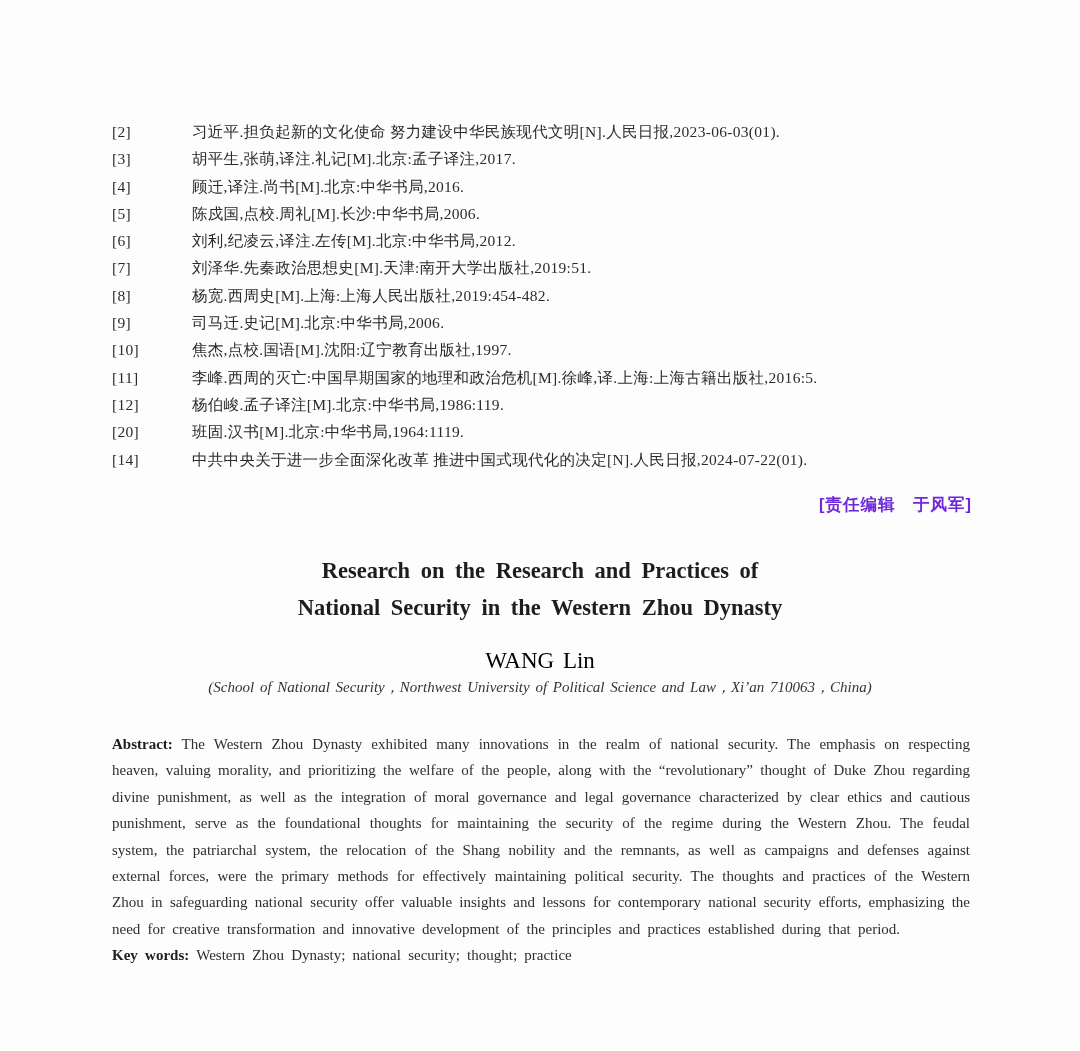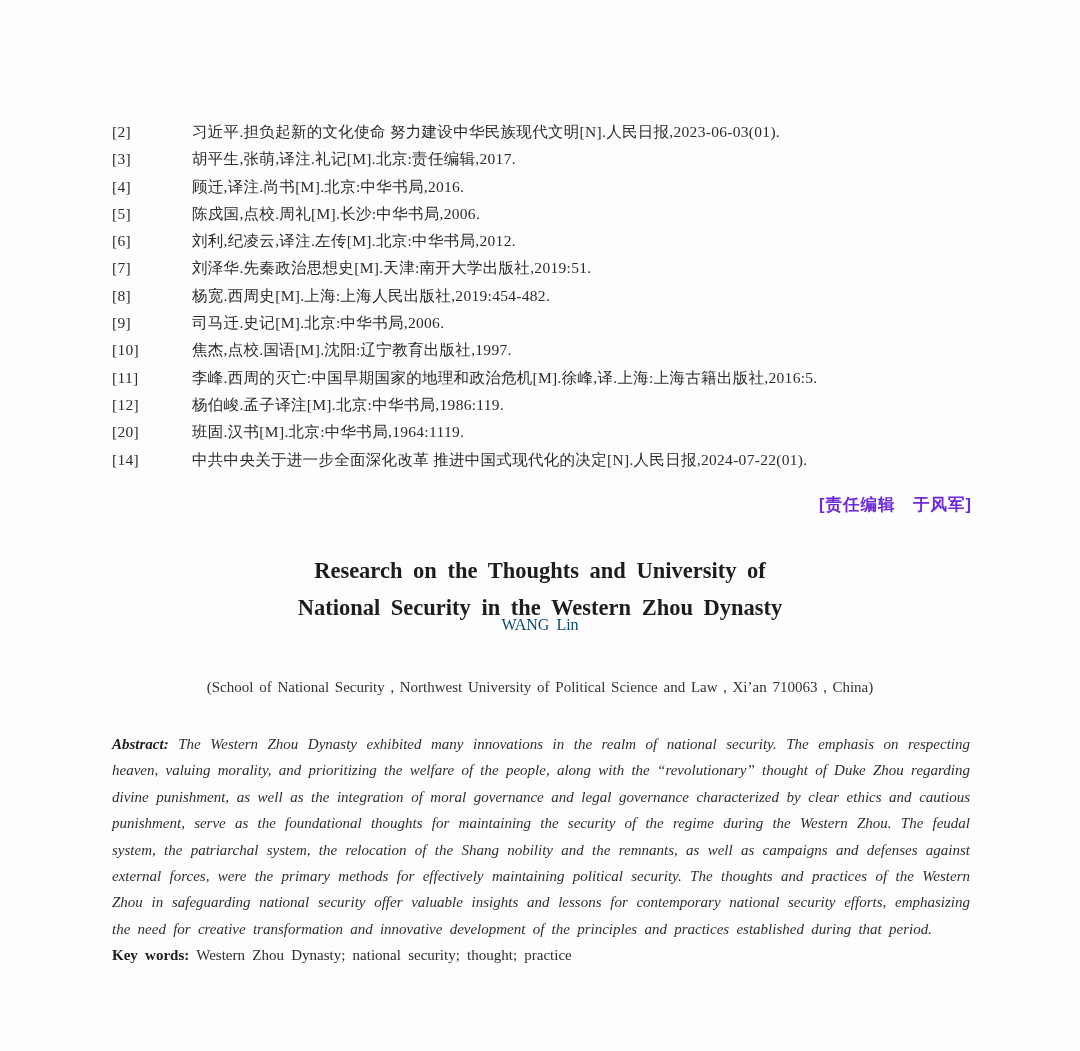--- a/index.html
+++ b/index.html
@@ -119,7 +119,7 @@
     </div>
     <div class="ref-row">
       <span class="ref-num">[3]</span>
-      <span class="ref-text">胡平生,张萌,译注.礼记[M].北京:责任编辑,2017.</span>
+      <span class="ref-text">胡平生,张萌,译注.礼记[M].北京:孟子译注,2017.</span>
     </div>
     <div class="ref-row">
       <span class="ref-num">[4]</span>

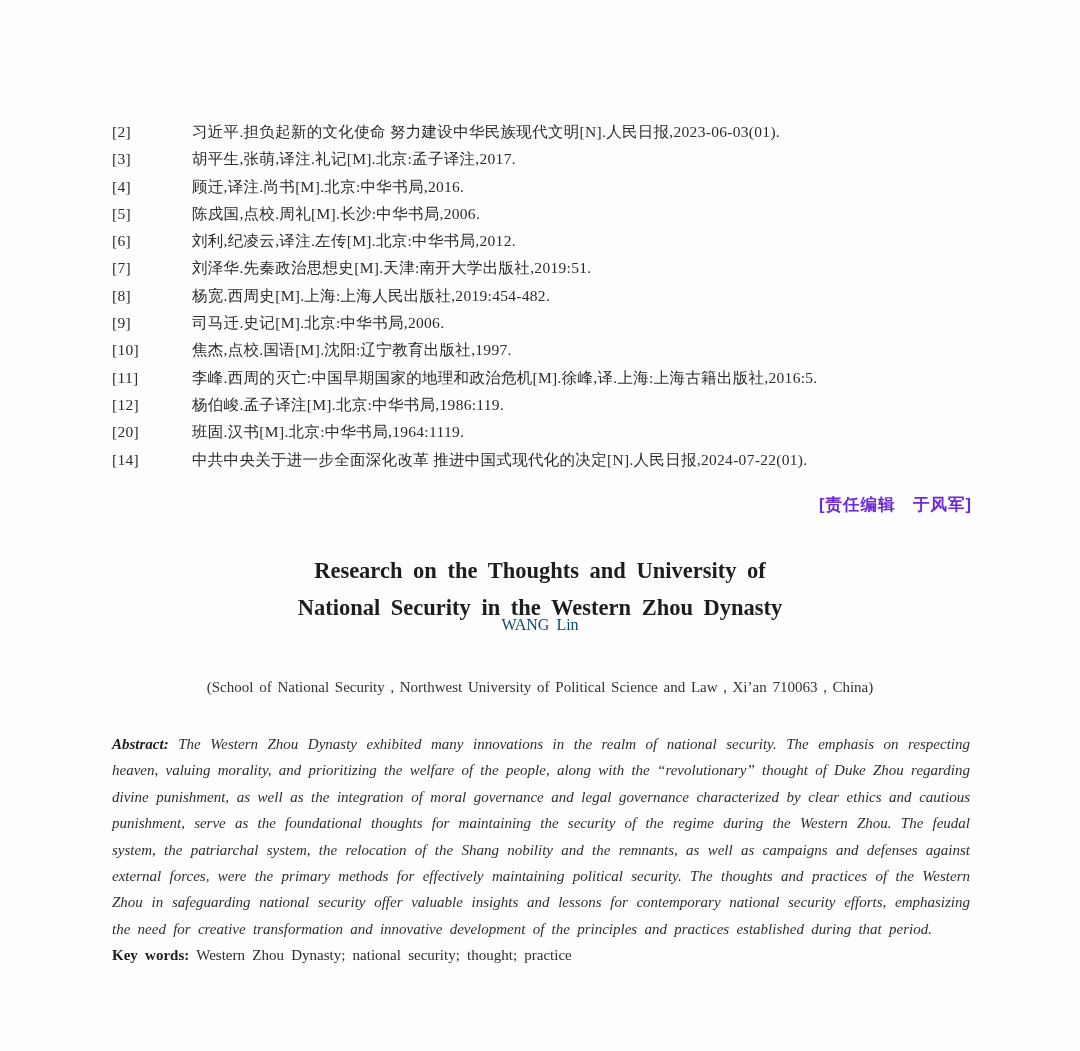--- a/index.html
+++ b/index.html
@@ -170,7 +170,7 @@
   <div class="editor-note">[责任编辑　于风军]</div>
 
   <div class="title-block">
-    <div>Research on the Thoughts and University of</div>
+    <div>Research on the Research and Practices of</div>
     <div>National Security in the Western Zhou Dynasty</div>
   </div>
 

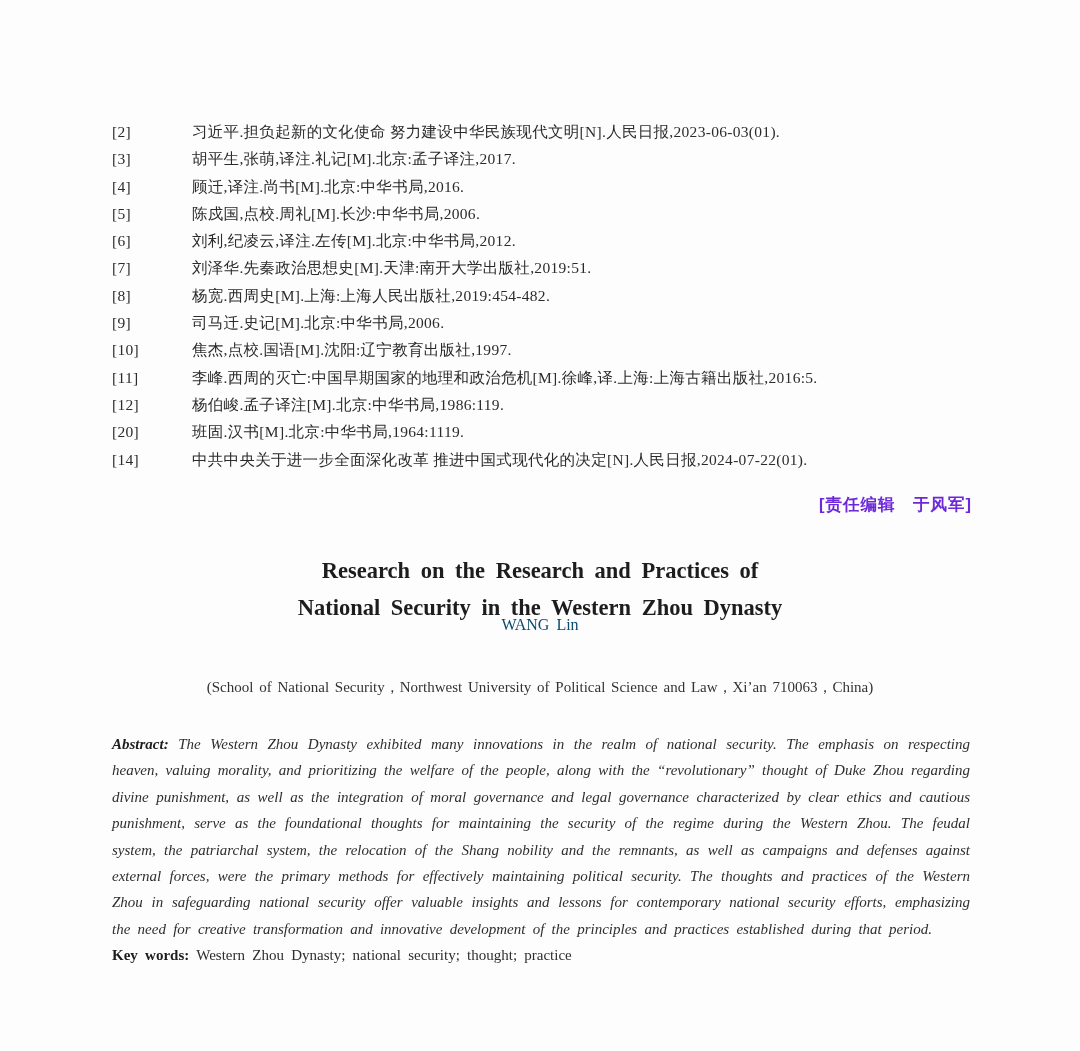--- a/index.html
+++ b/index.html
@@ -64,13 +64,13 @@
   }
   .author-line {
     position: absolute;
-    top: 616px;
+    top: 648px;
     left: 0;
     width: 100%;
     text-align: center;
-    font-size: 16px;
+    font-size: 23px;
     word-spacing: 3px;
-    color: #0c4a6e;
+    color: #000000;
   }
   .affiliation-line {
     position: absolute;

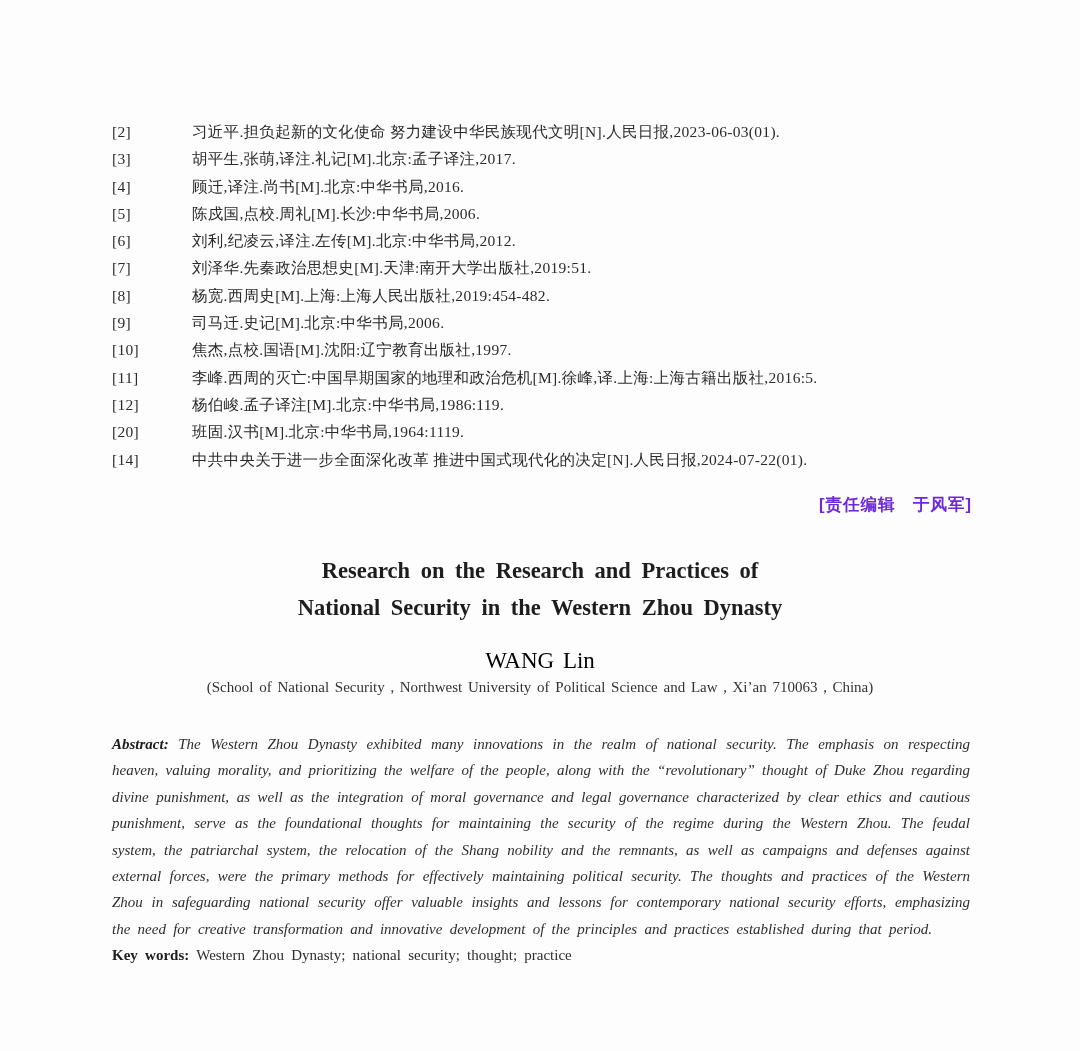--- a/index.html
+++ b/index.html
@@ -78,6 +78,7 @@
     left: 0;
     width: 100%;
     text-align: center;
+    font-style: italic;
     font-size: 15px;
     word-spacing: 2px;
     color: #333;

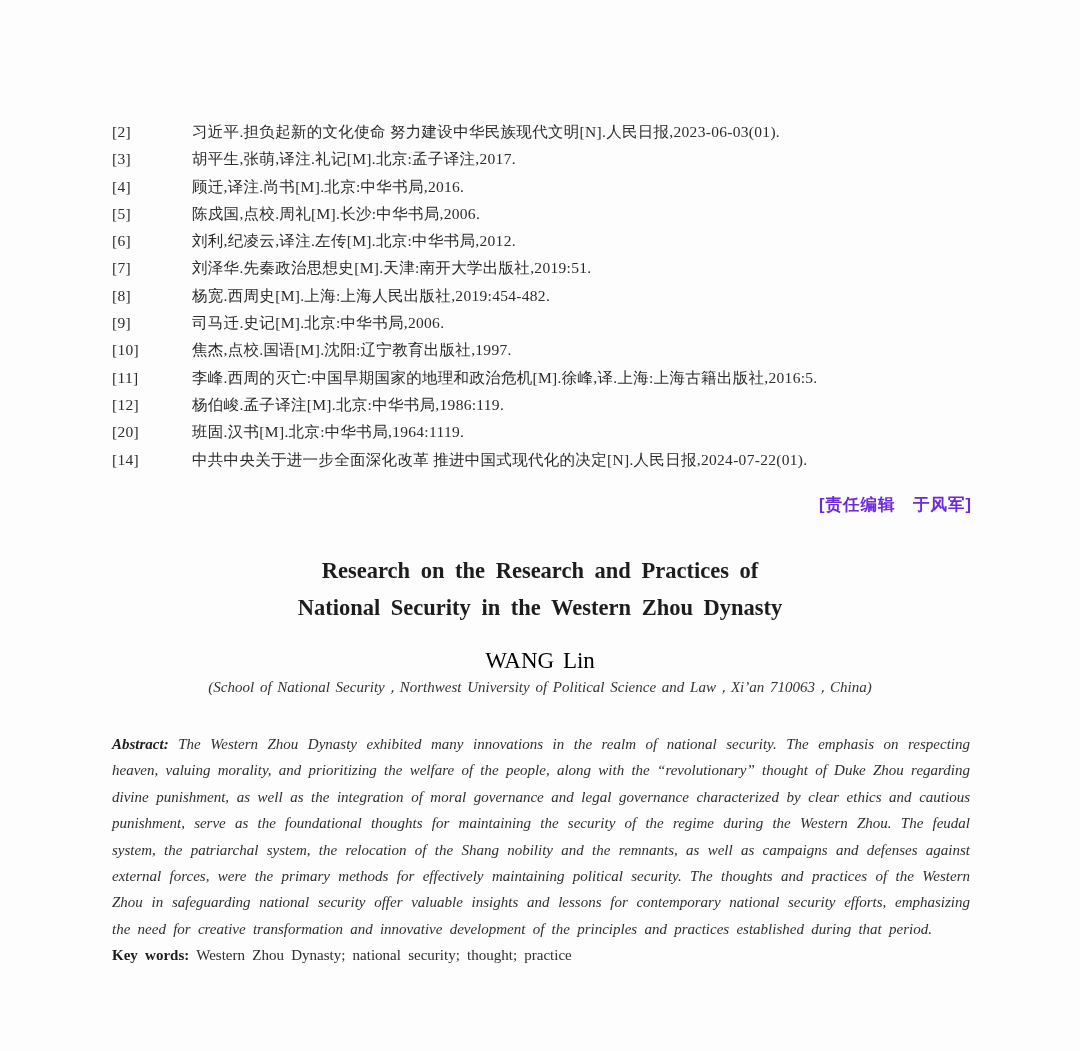--- a/index.html
+++ b/index.html
@@ -97,7 +97,6 @@
   .abstract-para {
     margin: 0;
     text-align: justify;
-    font-style: italic;
   }
   .keywords-para {
     margin: 0;

